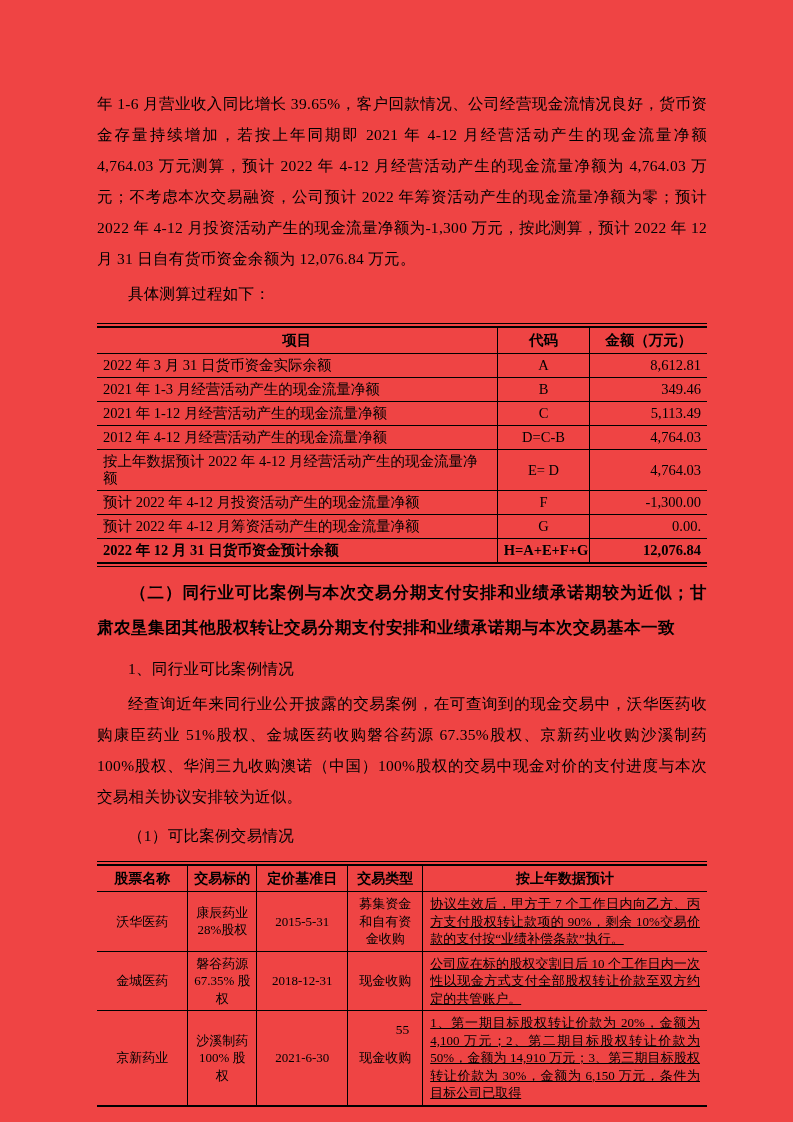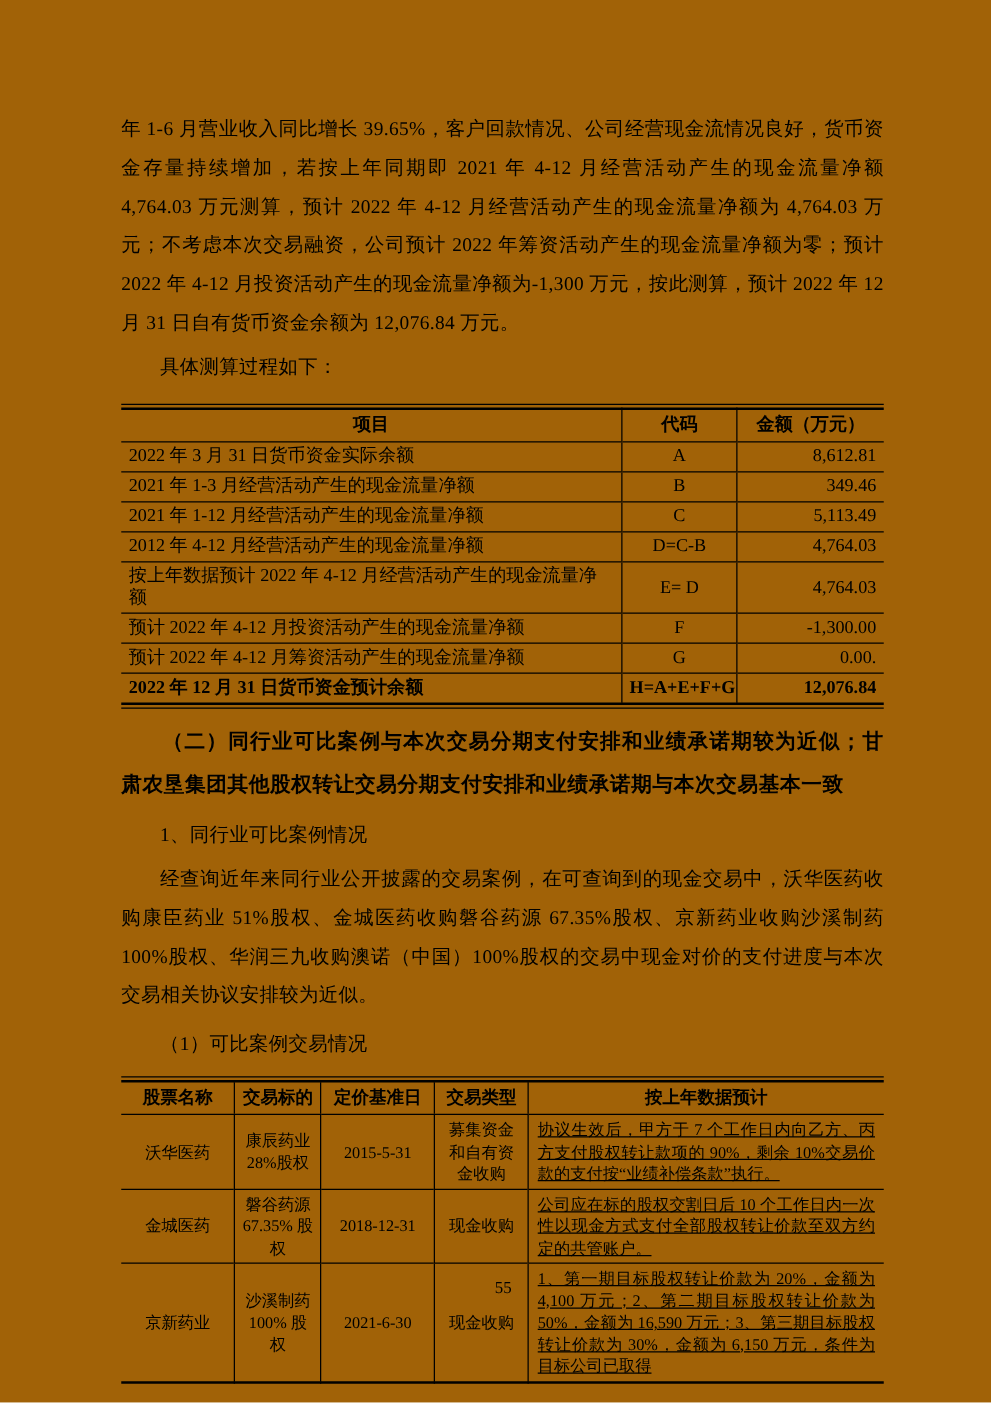--- a/index.html
+++ b/index.html
@@ -11,7 +11,7 @@
     width: 793px;
     height: 1122px;
     margin: 0 auto;
-    background: #a16207;
+    background: #ef4444;
     padding: 88px 86px 0 97px;
     overflow: hidden;
   }

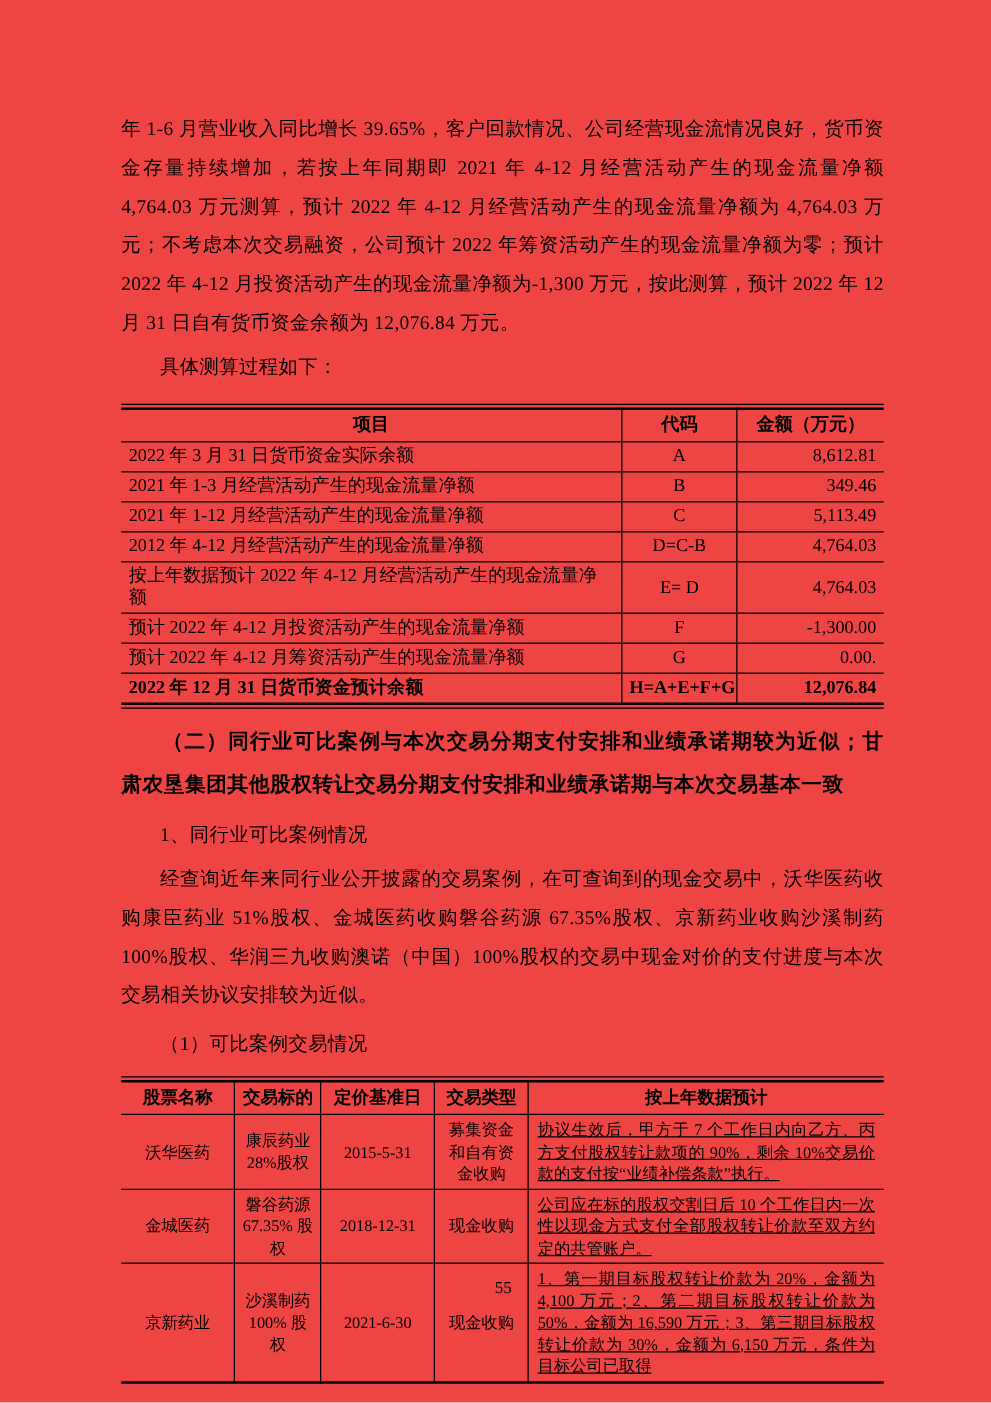--- a/index.html
+++ b/index.html
@@ -213,7 +213,7 @@
           <td class="t2-target">沙溪制药 100% 股权</td>
           <td class="t2-date">2021-6-30</td>
           <td class="t2-type">现金收购</td>
-          <td class="t2-pay">1、第一期目标股权转让价款为 20%，金额为 4,100 万元；2、第二期目标股权转让价款为 50%，金额为 16,590 万元；3、第三期目标股权转让价款为 30%，金额为 6,150 万元，条件为目标公司已取得</td>
+          <td class="t2-pay">1、第一期目标股权转让价款为 20%，金额为 4,100 万元；2、第二期目标股权转让价款为 50%，金额为 14,910 万元；3、第三期目标股权转让价款为 30%，金额为 6,150 万元，条件为目标公司已取得</td>
         </tr>
       </tbody>
     </table>

